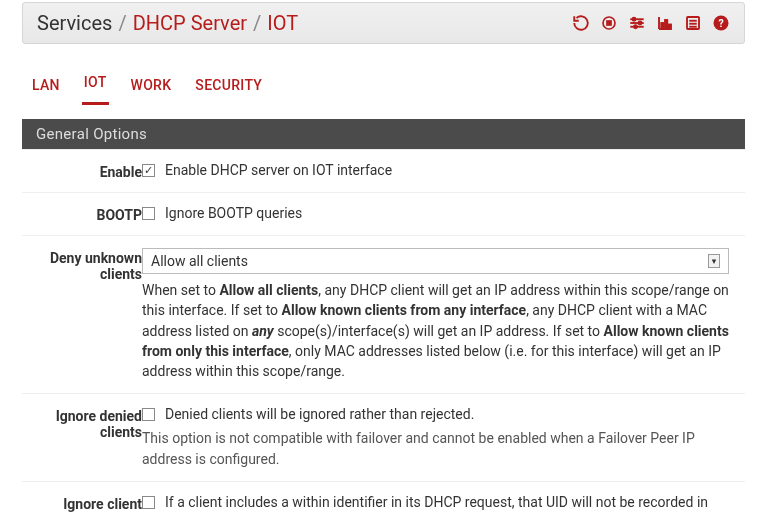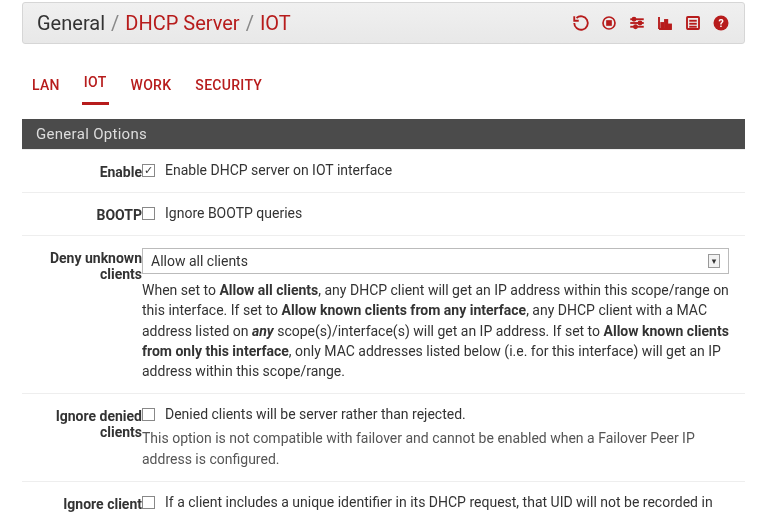--- a/index.html
+++ b/index.html
@@ -163,7 +163,7 @@
 <div class="page-wrap">
   <div class="header-bar">
     <div class="breadcrumb">
-      <span class="seg">General</span>
+      <span class="seg">Services</span>
       <span class="sep">/</span>
       <span class="link">DHCP Server</span>
       <span class="sep">/</span>

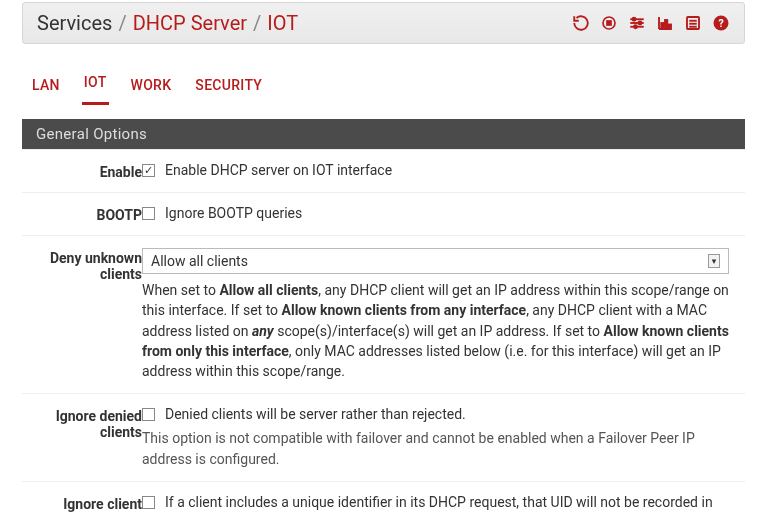--- a/index.html
+++ b/index.html
@@ -266,7 +266,7 @@
       <div class="form-control">
         <div class="chk-row">
           <span class="chk"></span>
-          <span>Denied clients will be server rather than rejected.</span>
+          <span>Denied clients will be ignored rather than rejected.</span>
         </div>
         <div class="note">This option is not compatible with failover and cannot be enabled when a Failover Peer IP address is configured.</div>
       </div>

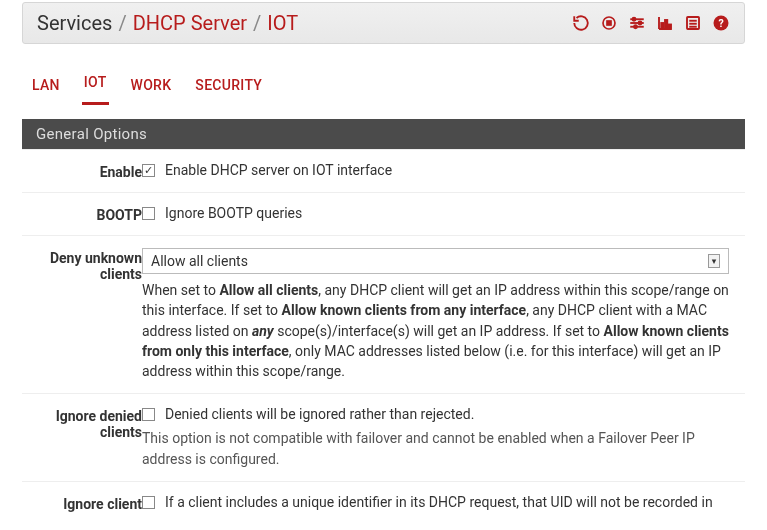--- a/index.html
+++ b/index.html
@@ -277,7 +277,7 @@
       <div class="form-control">
         <div class="chk-row">
           <span class="chk"></span>
-          <span>If a client includes a unique identifier in its DHCP request, that UID will not be recorded in</span>
+          <span>If a client includes a within identifier in its DHCP request, that UID will not be recorded in</span>
         </div>
       </div>
     </div>

